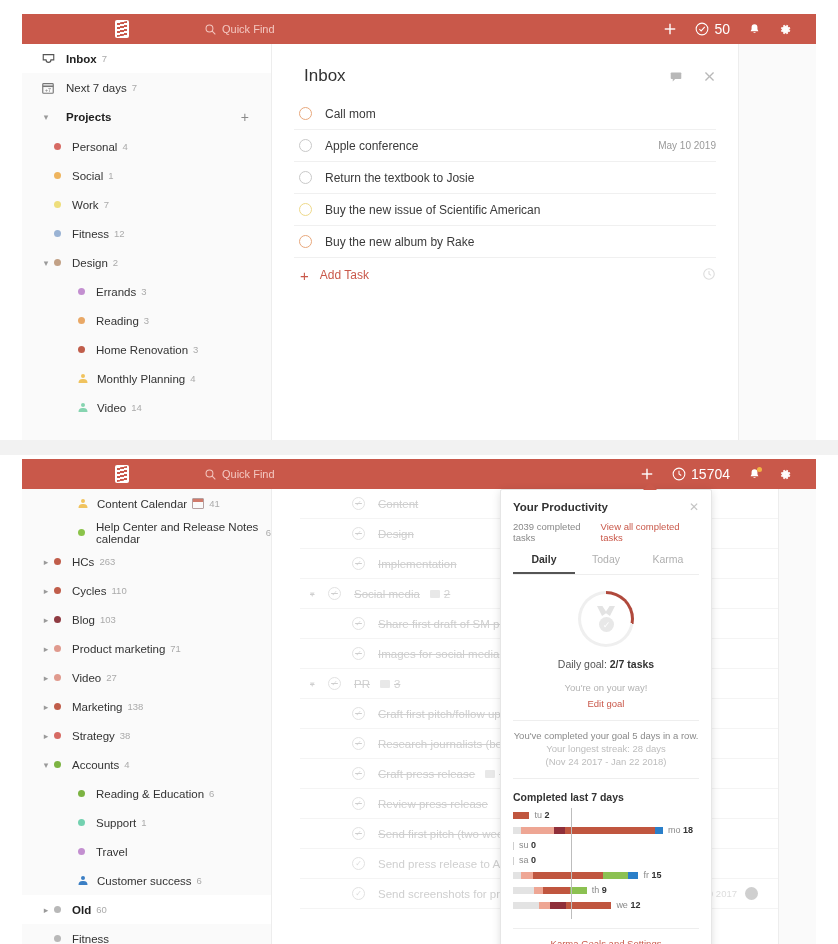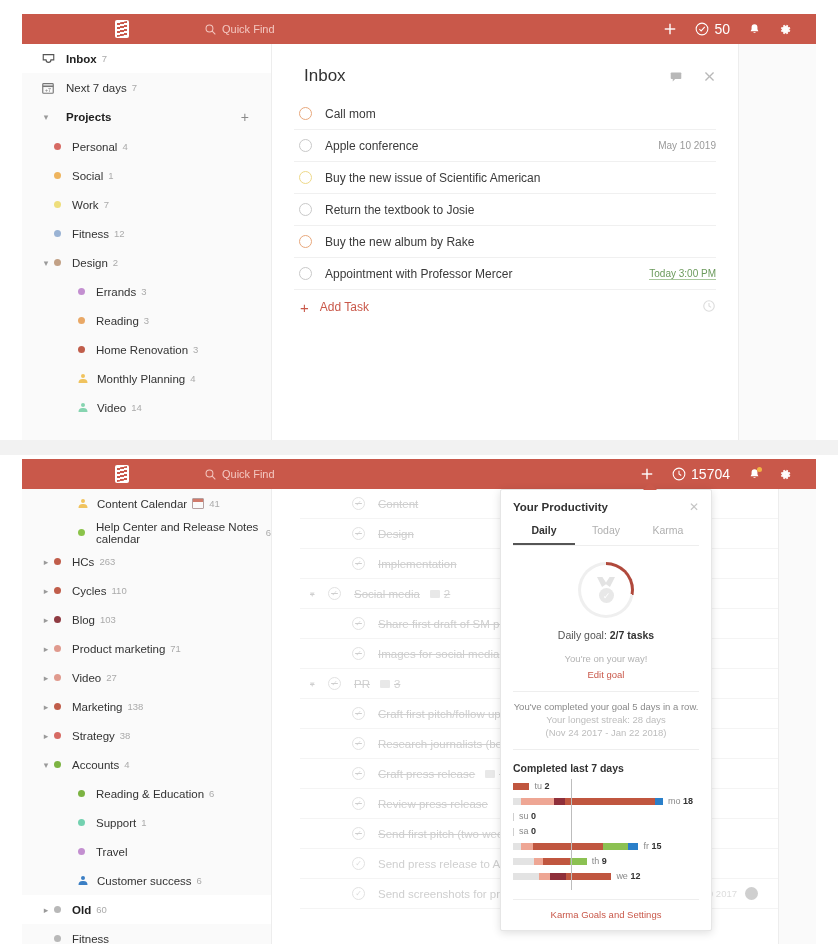--- a/index.html
+++ b/index.html
@@ -320,12 +320,12 @@
           <span class="due">May 10 2019</span>
         </div>
         <div class="task">
+          <span class="circle p4"></span>
+          <span>Return the textbook to Josie</span>
+        </div>
+        <div class="task">
           <span class="circle p3"></span>
           <span>Buy the new issue of Scientific American</span>
-        </div>
-        <div class="task">
-          <span class="circle p4"></span>
-          <span>Return the textbook to Josie</span>
         </div>
         <div class="task">
           <span class="circle p2"></span>

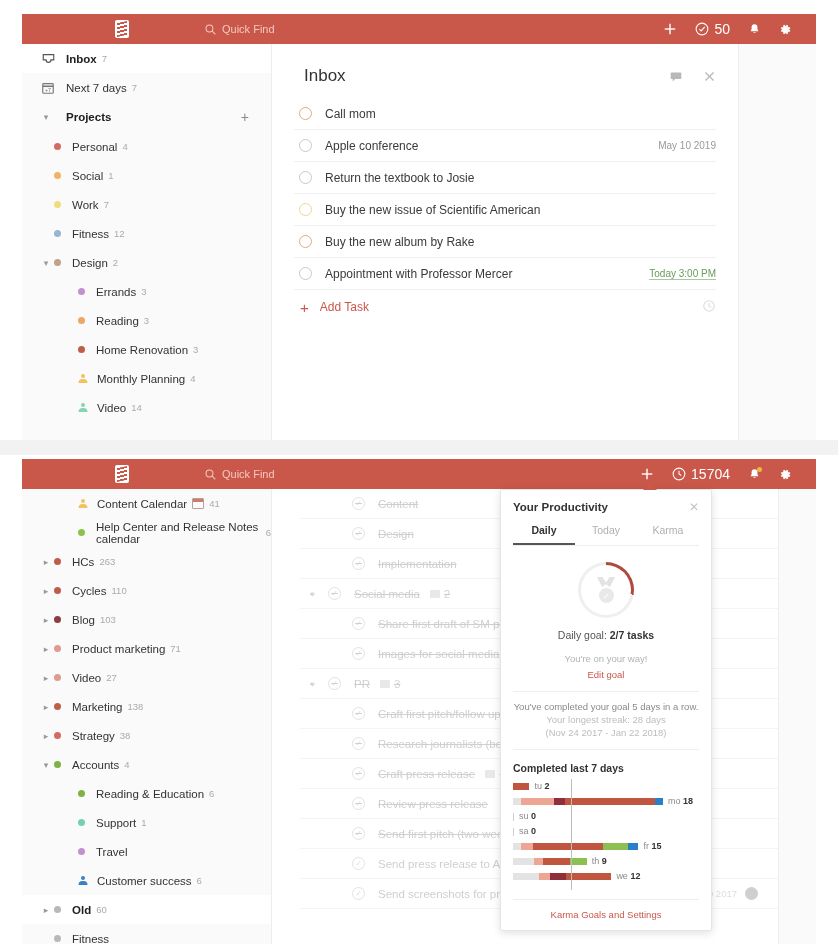--- a/index.html
+++ b/index.html
@@ -330,11 +330,6 @@
         <div class="task">
           <span class="circle p2"></span>
           <span>Buy the new album by Rake</span>
-        </div>
-        <div class="task">
-          <span class="circle p4"></span>
-          <span>Appointment with Professor Mercer</span>
-          <span class="due today">Today 3:00 PM</span>
         </div>
       </div>
     <div class="addtask">

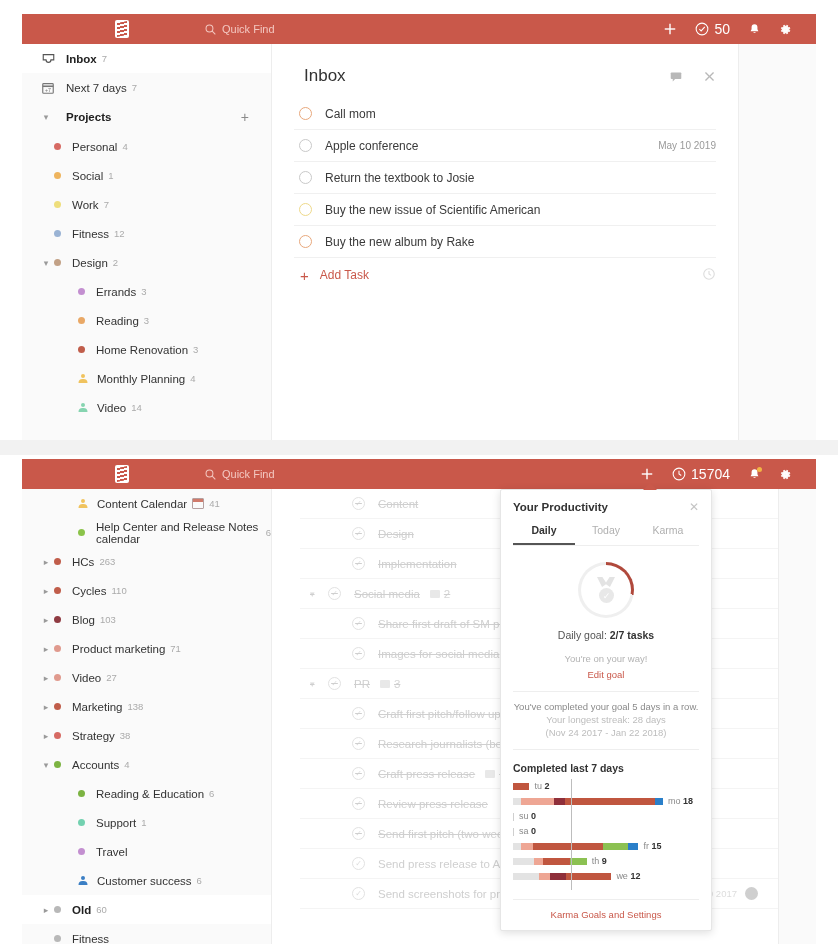--- a/index.html
+++ b/index.html
@@ -583,6 +583,10 @@
     <div class="pop-hdr">
       <span class="pop-title">Your Productivity</span>
       <span class="pop-x">✕</span>
+    </div>
+    <div class="pop-sub">
+      <span class="a">2039 completed tasks</span>
+      <span class="b">View all completed tasks</span>
     </div>
     <div class="tabs">
       <div class="tab sel">Daily</div>

